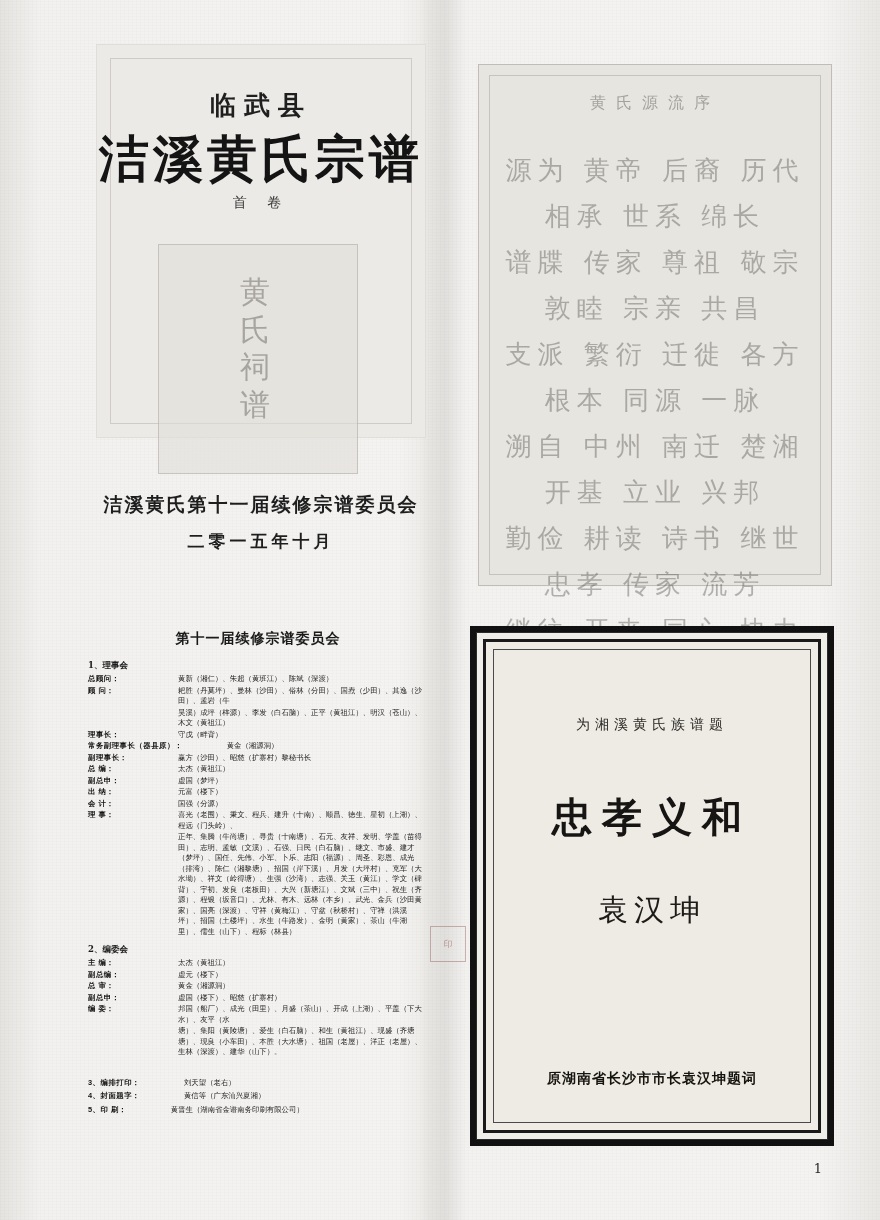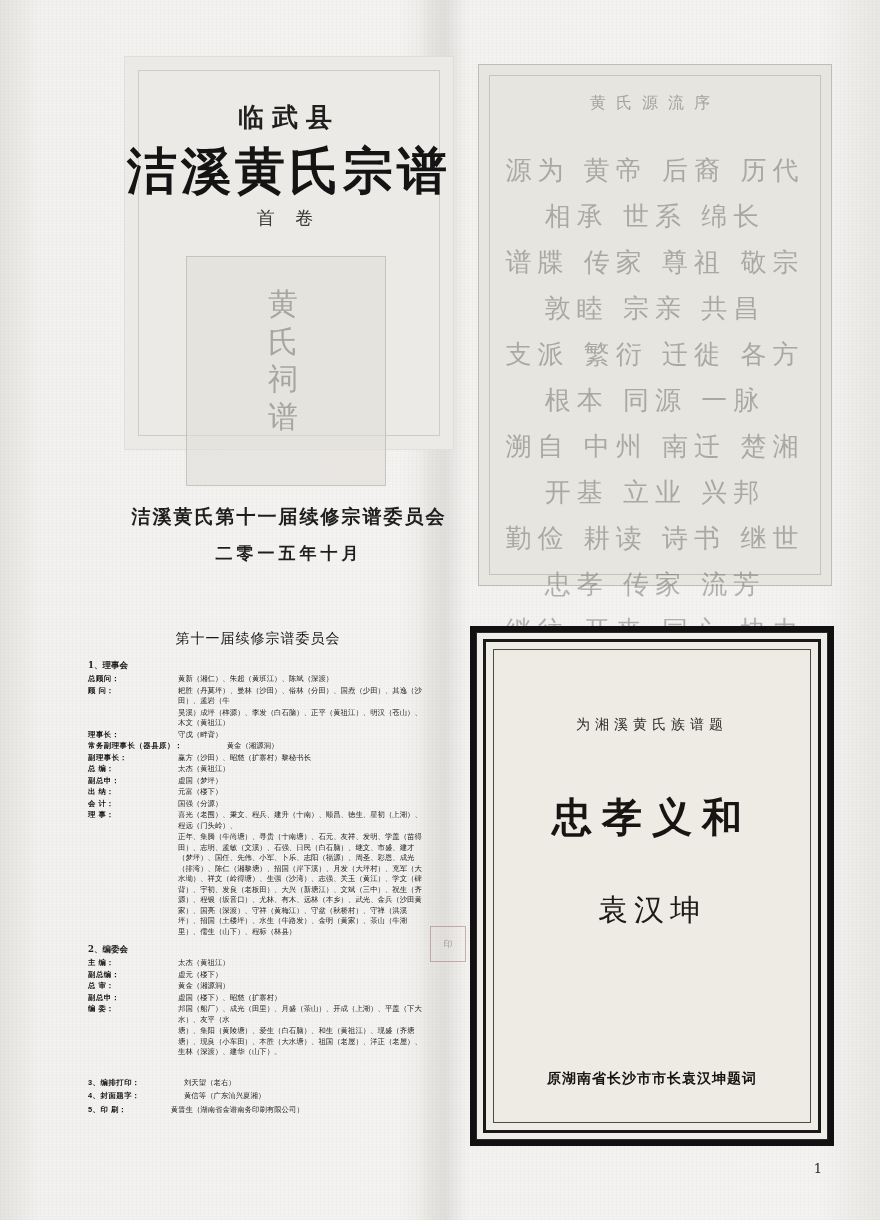--- a/index.html
+++ b/index.html
@@ -31,10 +31,9 @@
 
   
   #cover{
-    position:absolute;left:96px;top:56px;width:330px;height:394px;
+    position:absolute;left:96px;top:44px;width:330px;height:394px;
     background:#eceae6;
     box-shadow:0 0 0 1px rgba(0,0,0,0.05) inset;
-    margin-left:28px;
   }
   #cover .inner-frame{
     position:absolute;left:14px;top:14px;right:14px;bottom:14px;

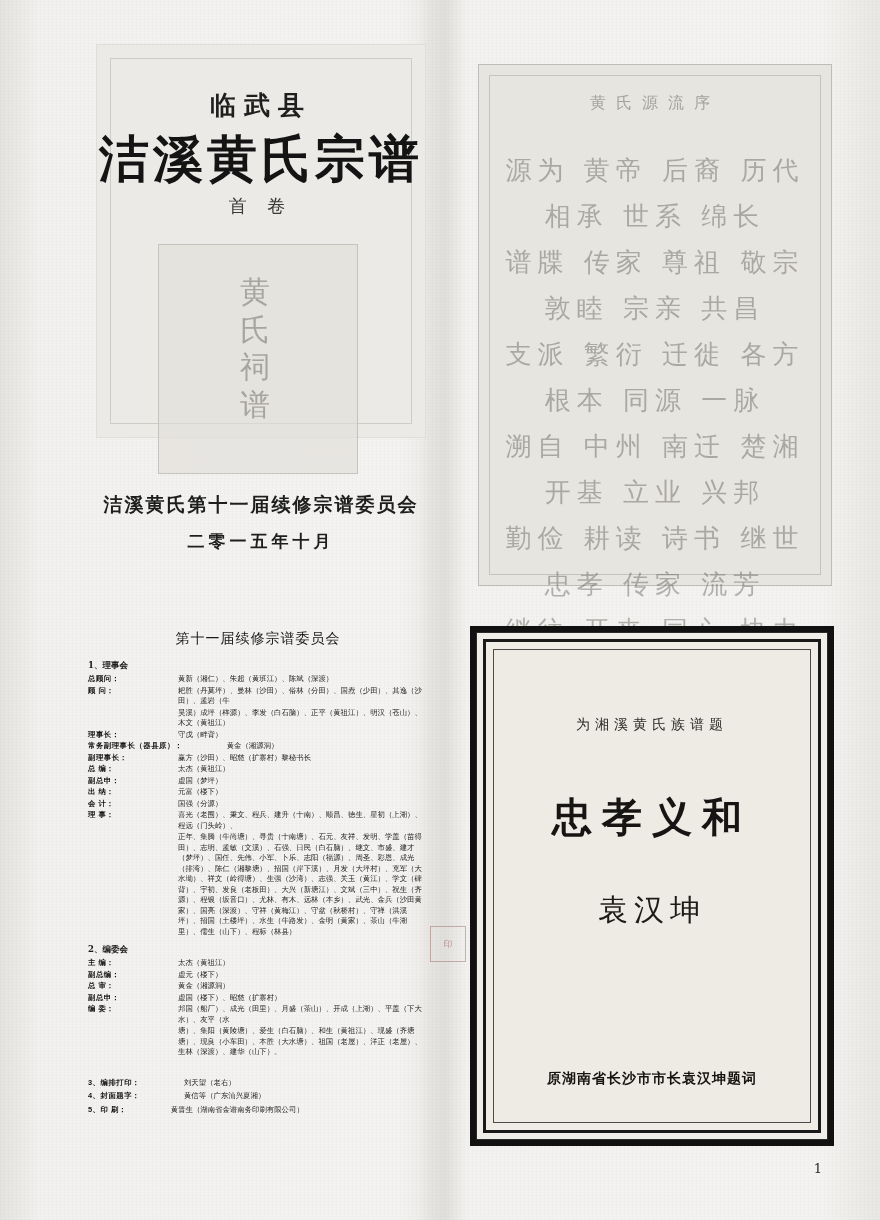--- a/index.html
+++ b/index.html
@@ -50,7 +50,7 @@
   }
   #cv-vol{
     position:absolute;left:0;right:0;top:150px;
-    font-size:18px;letter-spacing:8px;color:#3a3a3a;font-family:Liberation Serif, serif;
+    font-size:14px;letter-spacing:8px;color:#3a3a3a;
   }
   #cv-ghost{
     position:absolute;left:62px;top:200px;width:200px;height:230px;

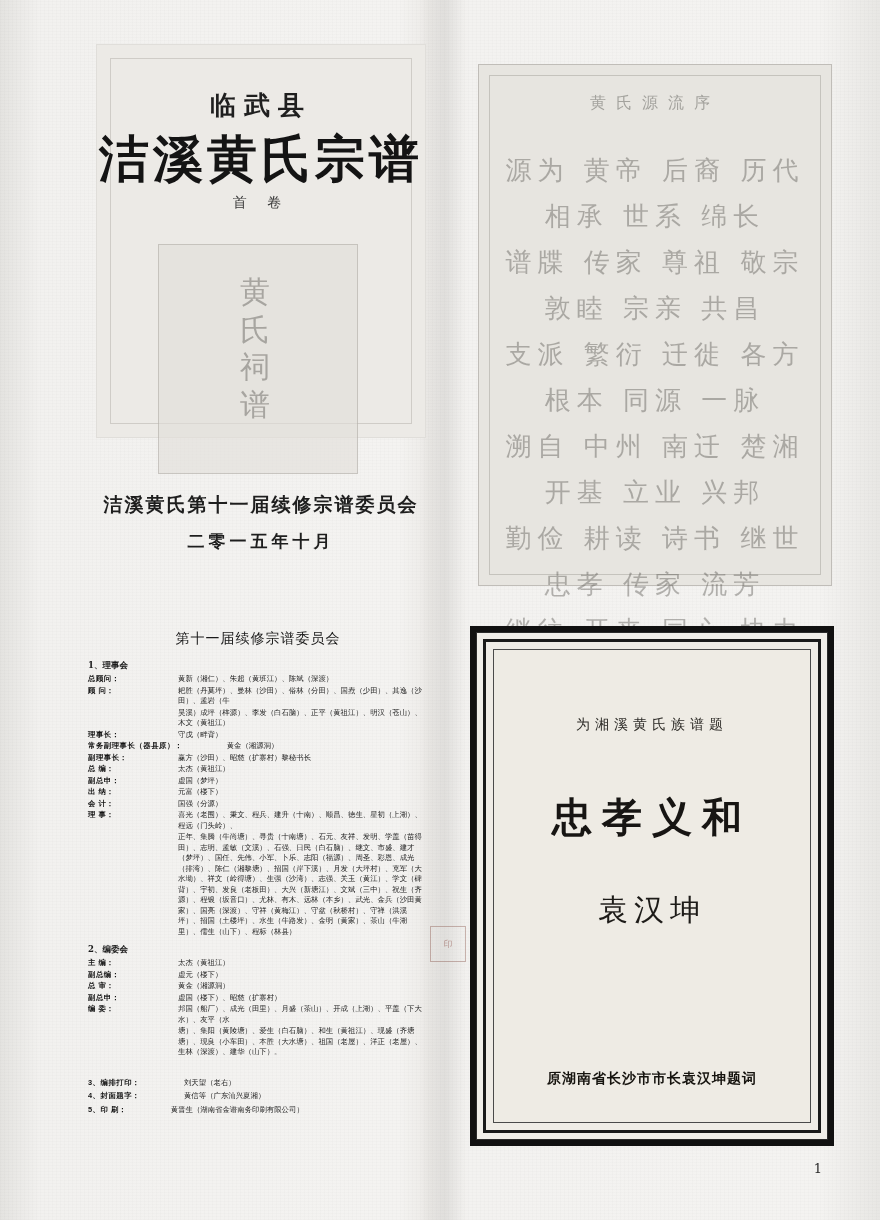--- a/index.html
+++ b/index.html
@@ -104,7 +104,7 @@
   #committee h2{
     margin:0 0 12px 0;text-align:center;
     font-family:"DejaVu Serif", serif;
-    font-size:14px;font-weight:normal;color:#1a1a1a;letter-spacing:1px;
+    font-size:14px;font-weight:bold;color:#1a1a1a;letter-spacing:1px;
   }
   .sect{ margin-bottom:7px; }
   .sect-title{

